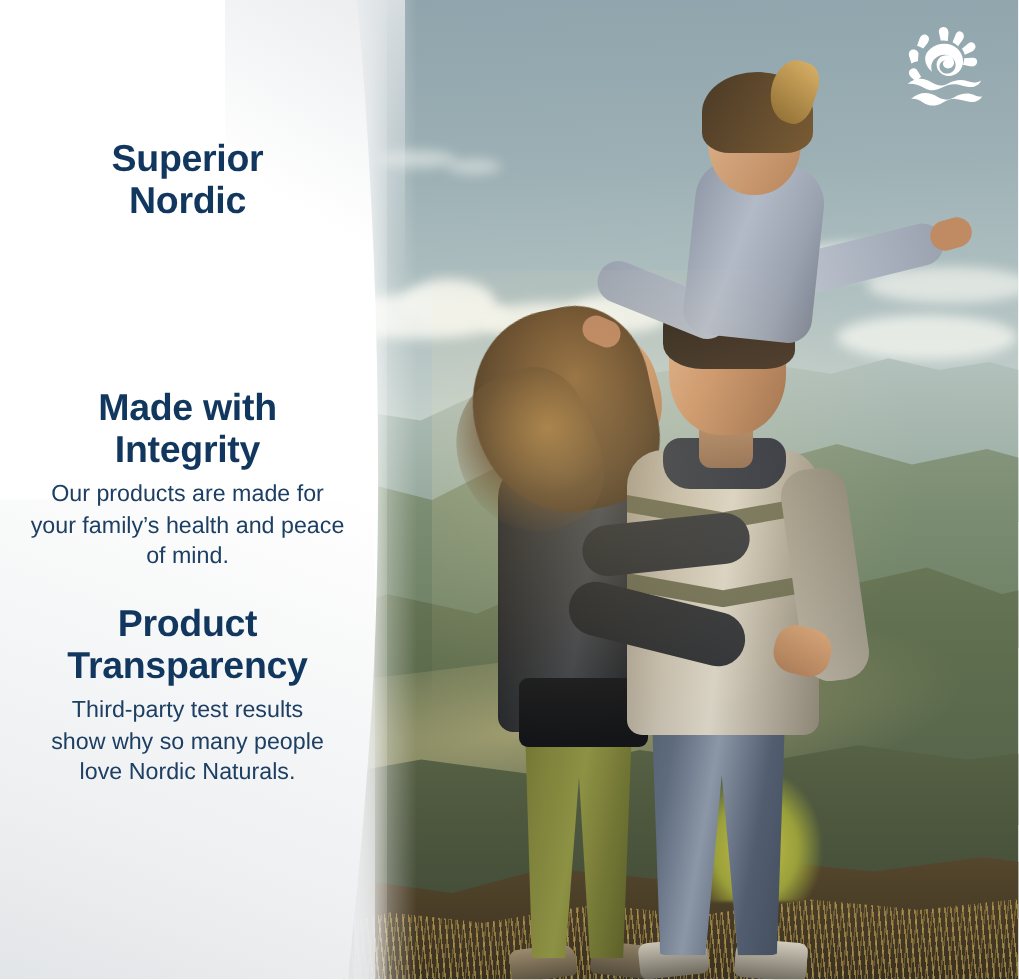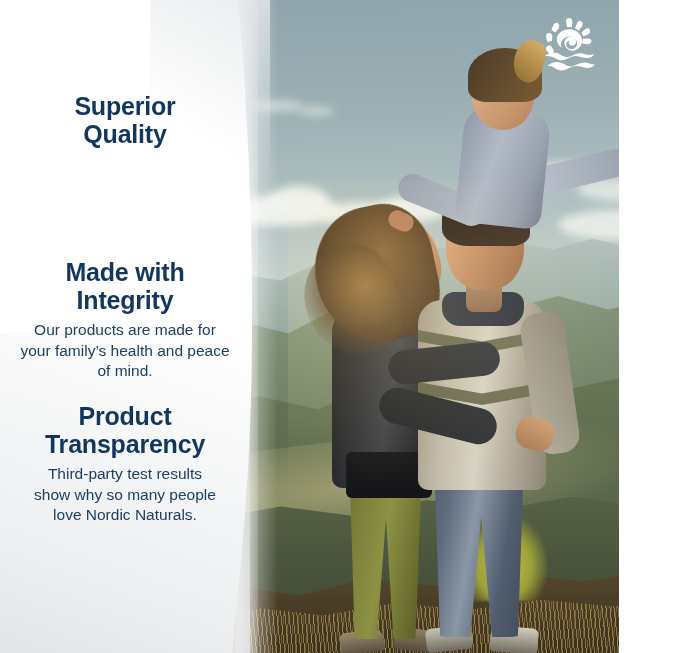--- a/index.html
+++ b/index.html
@@ -12,7 +12,7 @@
 
   .banner {
     position:relative;
-    width:619px; height:653px;
+    width:679px; height:653px;
     background:#ffffff;
     overflow:hidden;
   }

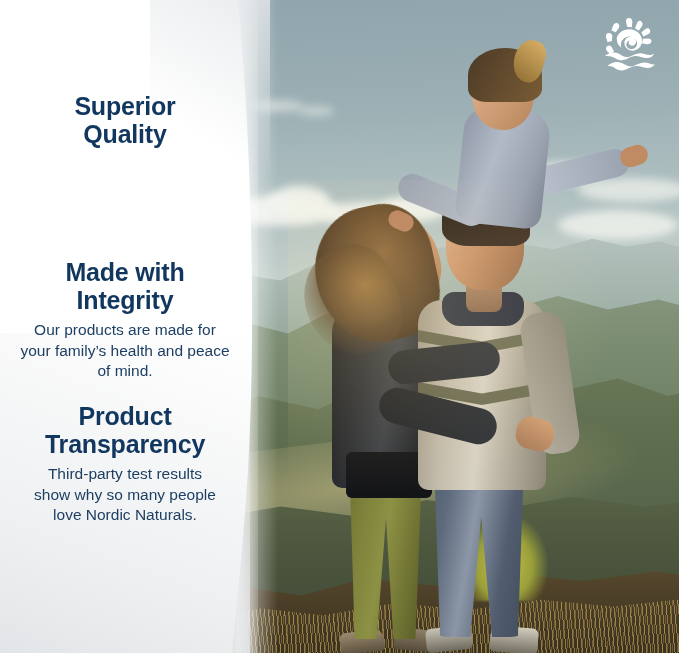--- a/index.html
+++ b/index.html
@@ -416,7 +416,7 @@
     <div class="block b1">
       <h2>
         <span>Superior</span><br>
-        <span>Quality</span>
+        <span>Nordic</span>
       </h2>
     </div>
 

